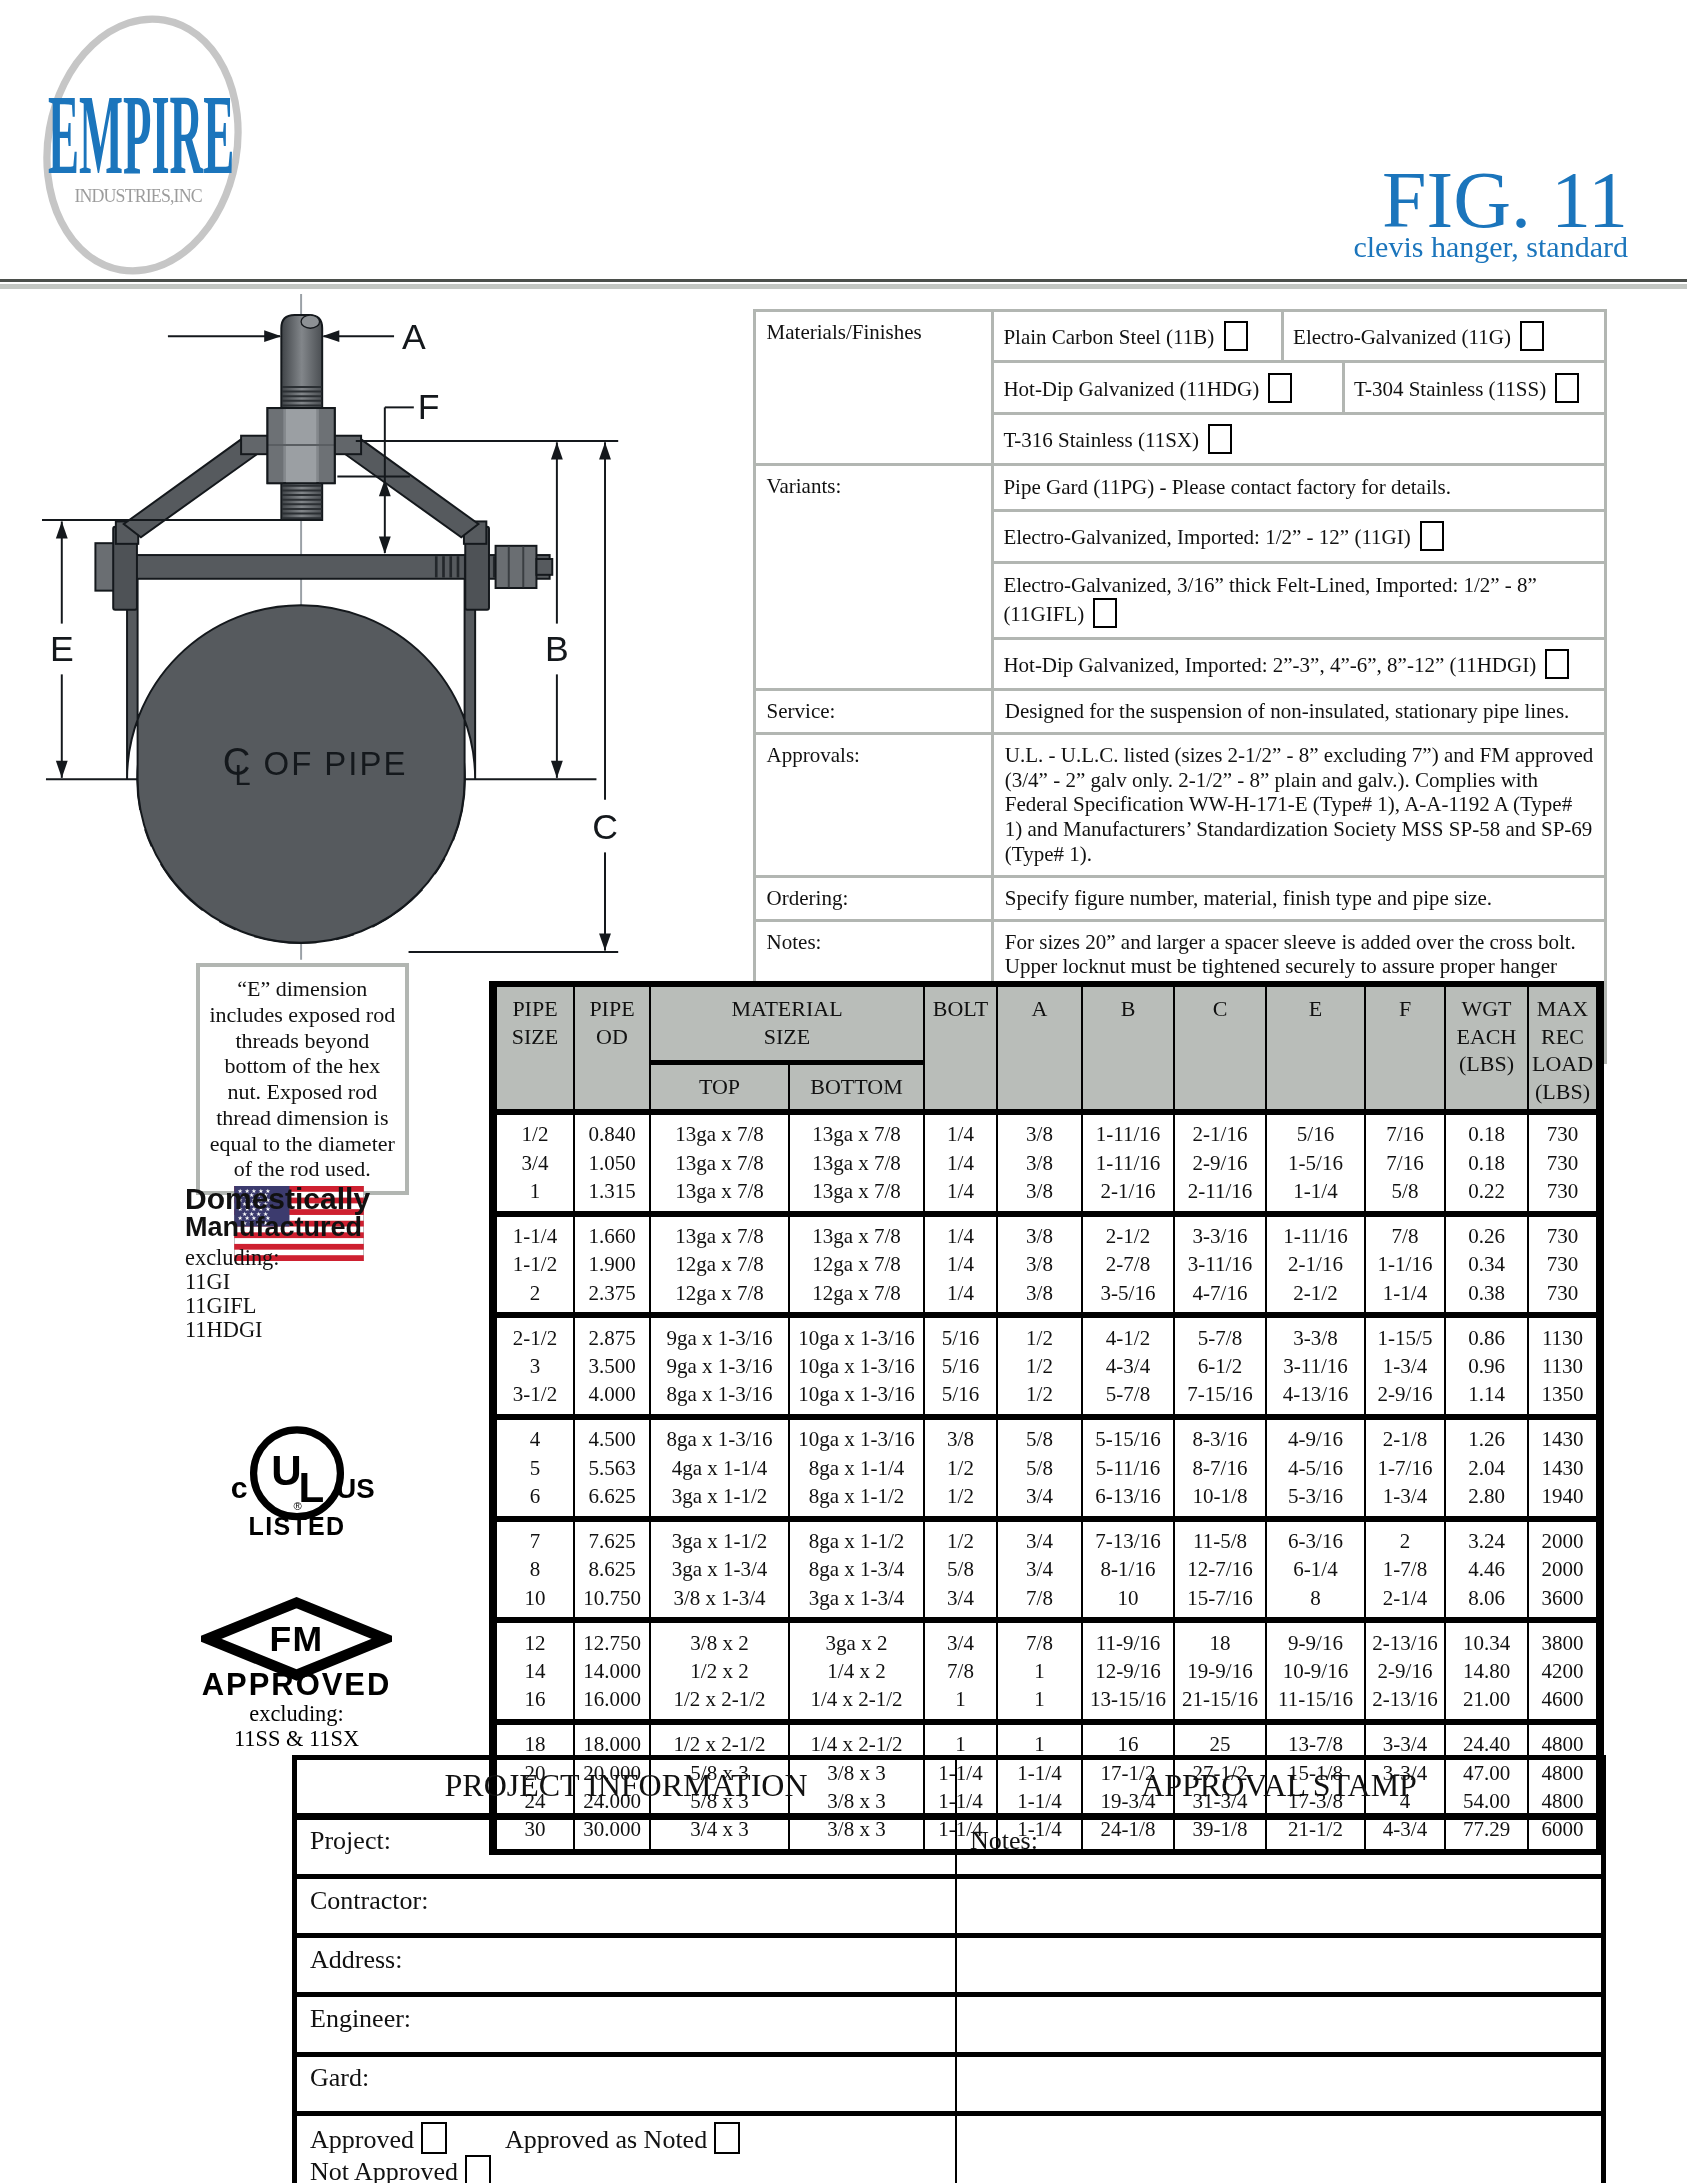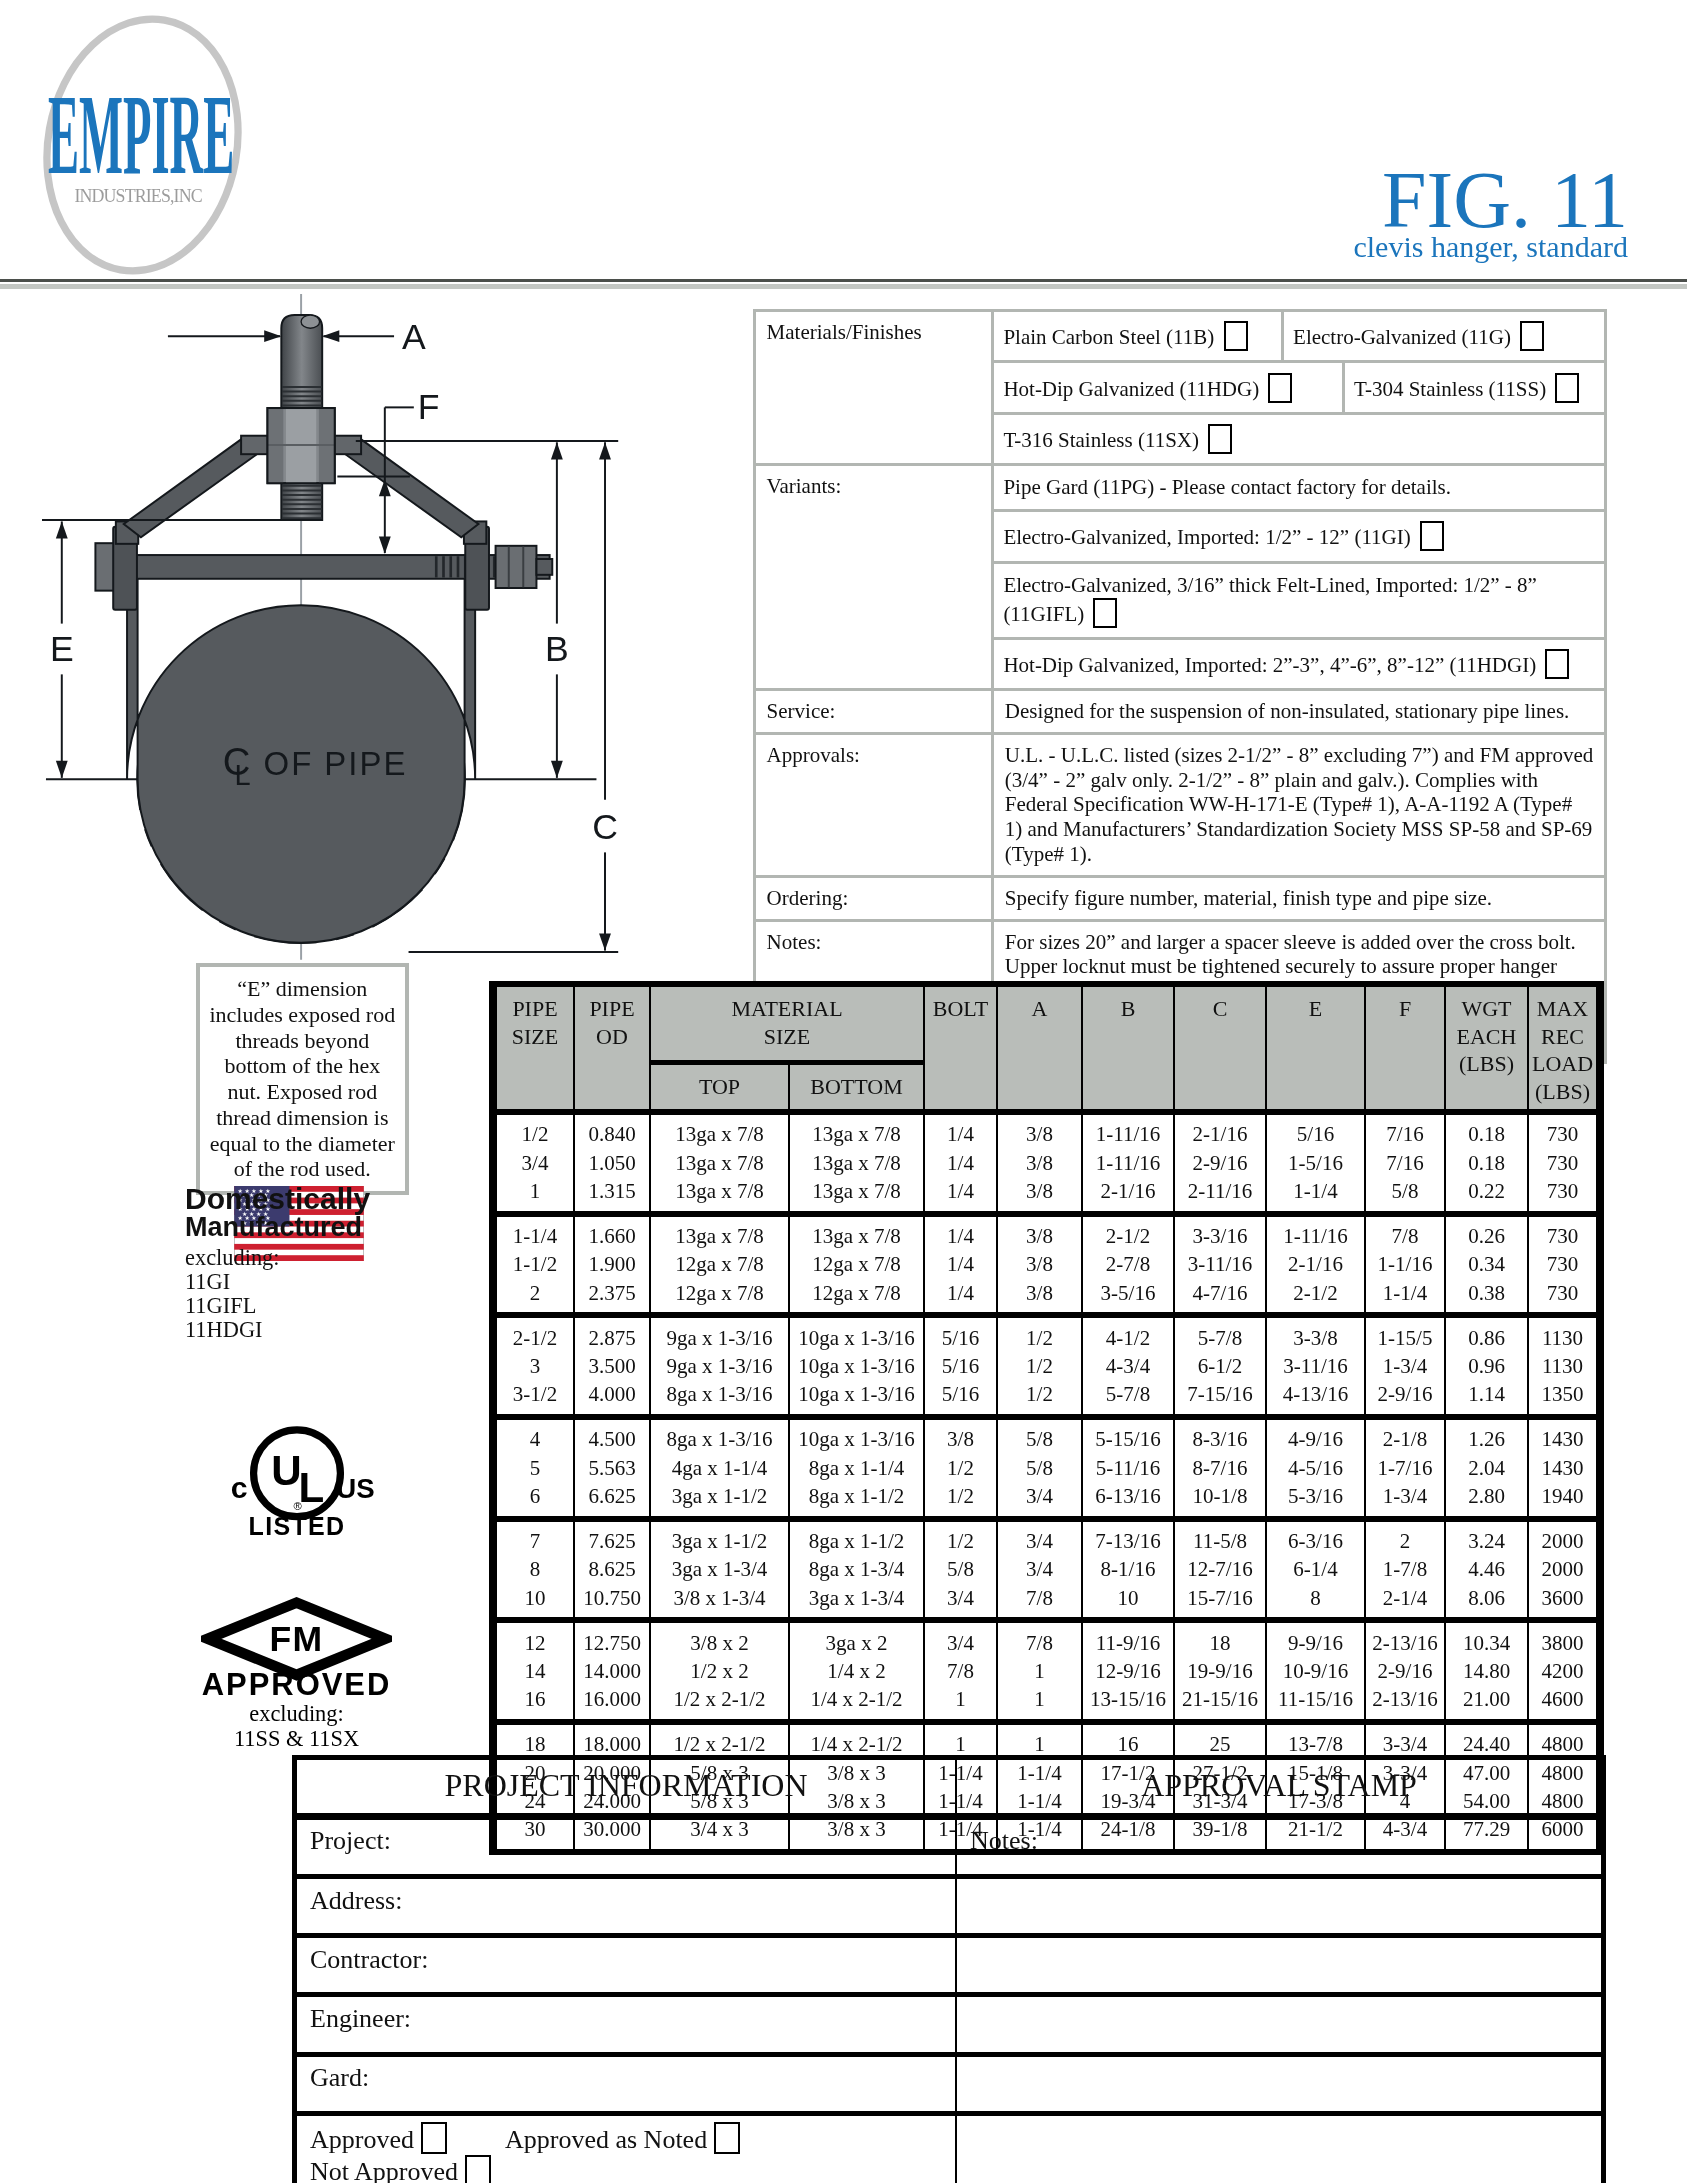--- a/index.html
+++ b/index.html
@@ -679,11 +679,11 @@
             <td>Notes:</td>
           </tr>
           <tr>
+            <td class="lcol">Contractor:</td>
+            <td></td>
+          </tr>
+          <tr>
             <td class="lcol">Address:</td>
-            <td></td>
-          </tr>
-          <tr>
-            <td class="lcol">Contractor:</td>
             <td></td>
           </tr>
           <tr>

